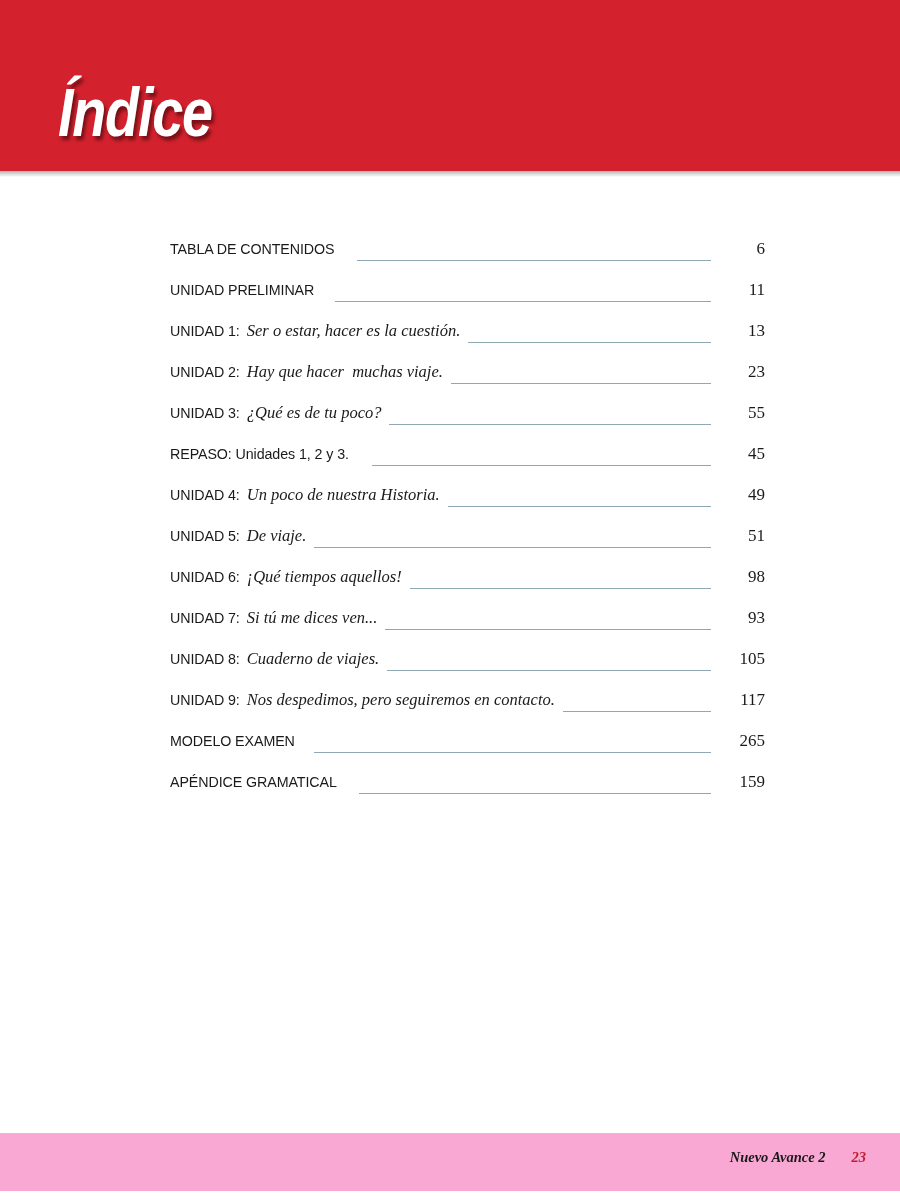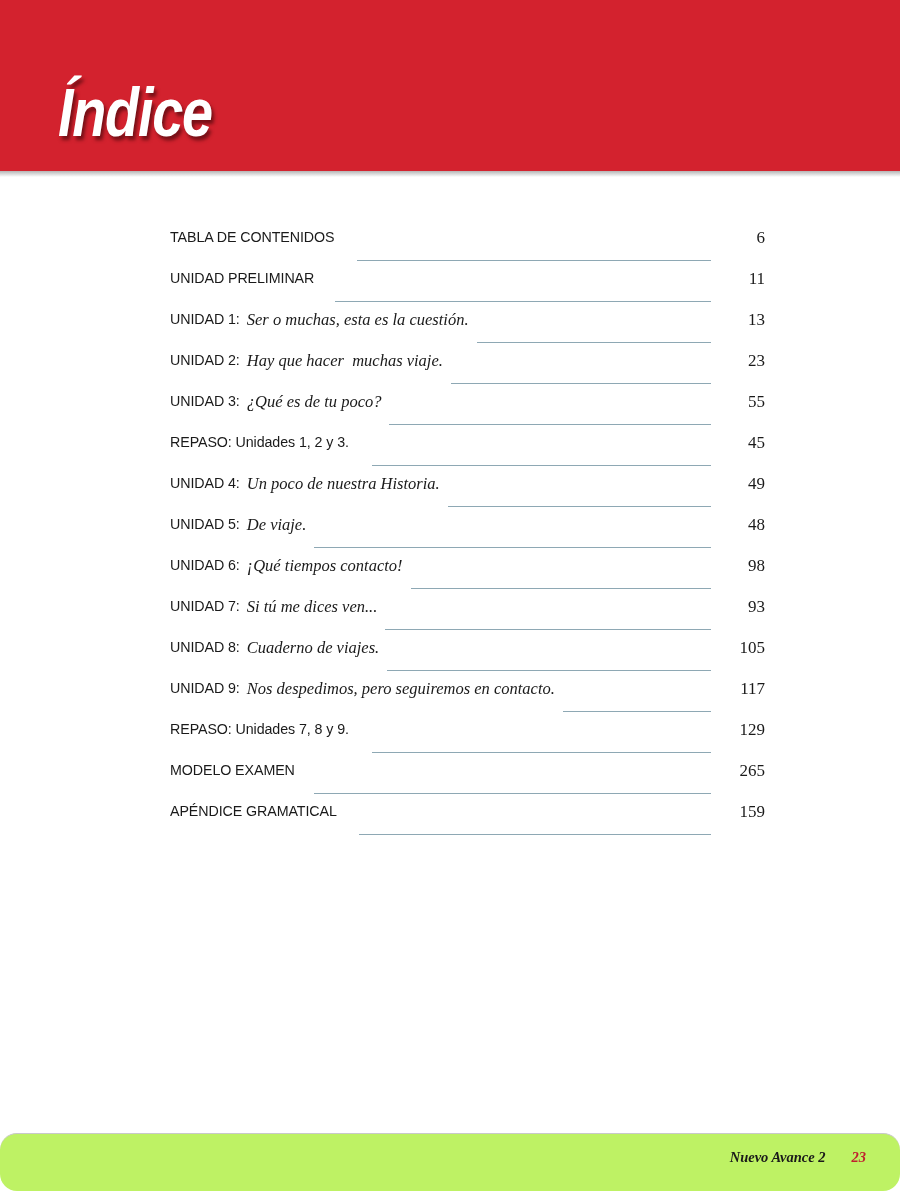--- a/index.html
+++ b/index.html
@@ -60,7 +60,7 @@
   }
   .toc-row {
     display: flex;
-    align-items: flex-start;
+    align-items: center;
     height: 41px;
   }
   .toc-label {

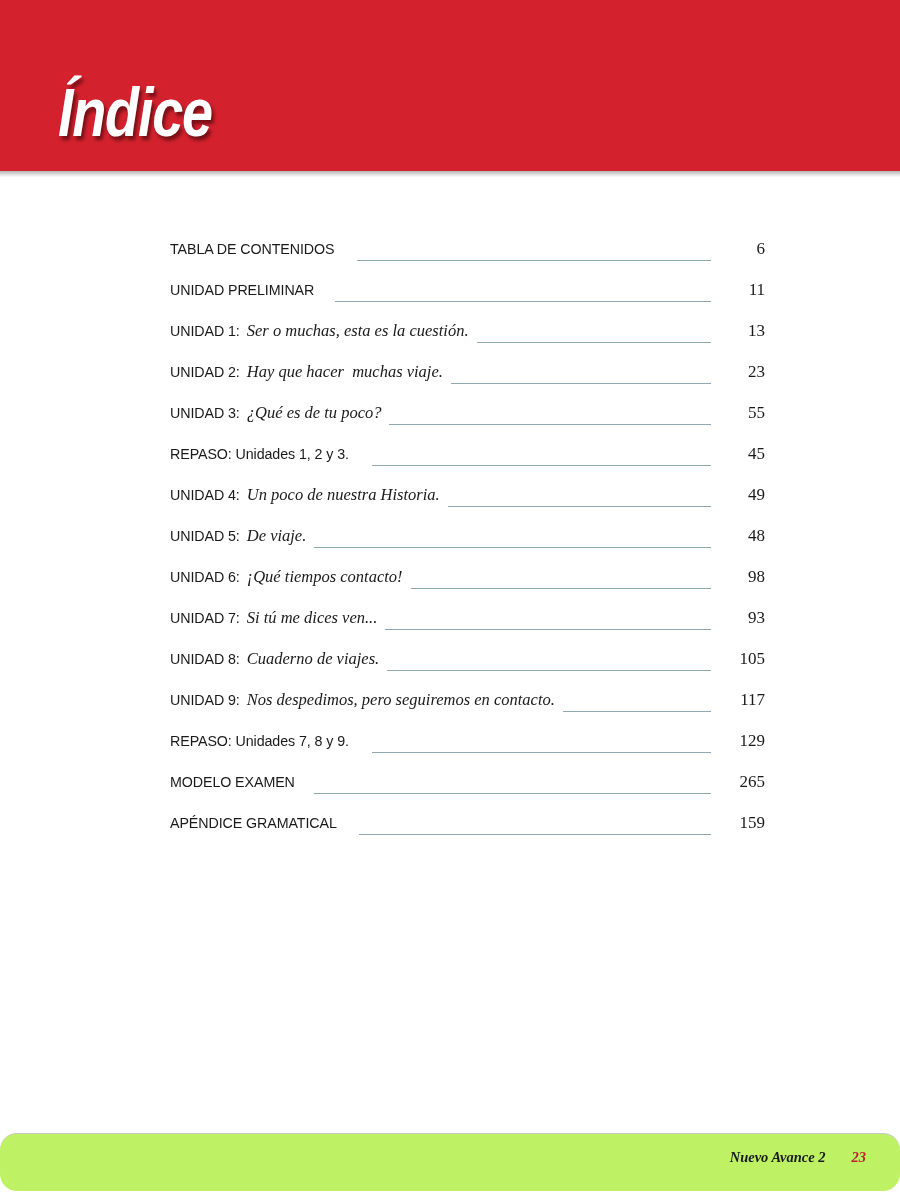--- a/index.html
+++ b/index.html
@@ -169,7 +169,7 @@
     </div>
     <div class="toc-row">
       <span class="toc-label">UNIDAD 1:</span>
-      <span class="toc-title">Ser o muchas, esta es la cuestión.</span>
+      <span class="toc-title">Ser o estar, hacer es la cuestión.</span>
       <span class="toc-leader"></span>
       <span class="toc-page">13</span>
     </div>

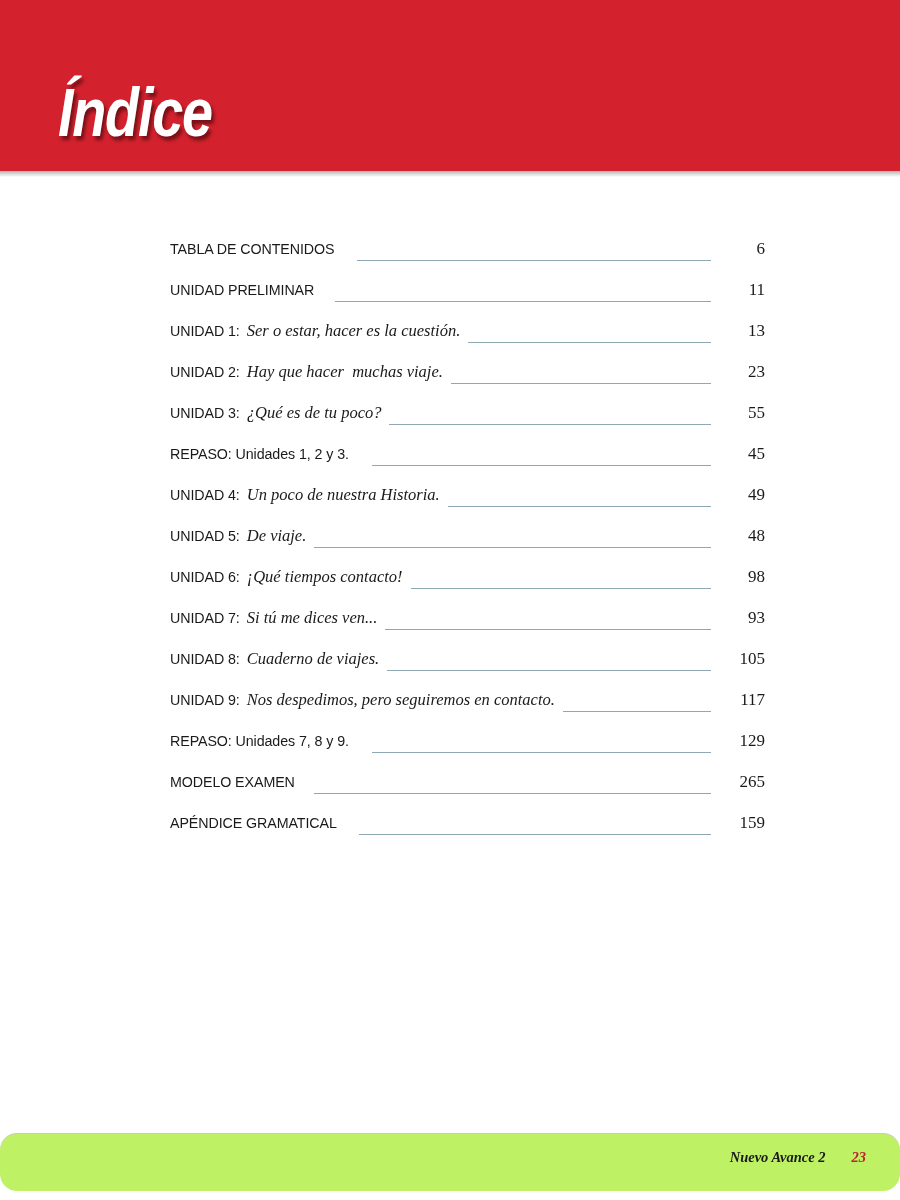--- a/index.html
+++ b/index.html
@@ -200,7 +200,7 @@
       <span class="toc-label">UNIDAD 5:</span>
       <span class="toc-title">De viaje.</span>
       <span class="toc-leader"></span>
-      <span class="toc-page">48</span>
+      <span class="toc-page">51</span>
     </div>
     <div class="toc-row">
       <span class="toc-label">UNIDAD 6:</span>

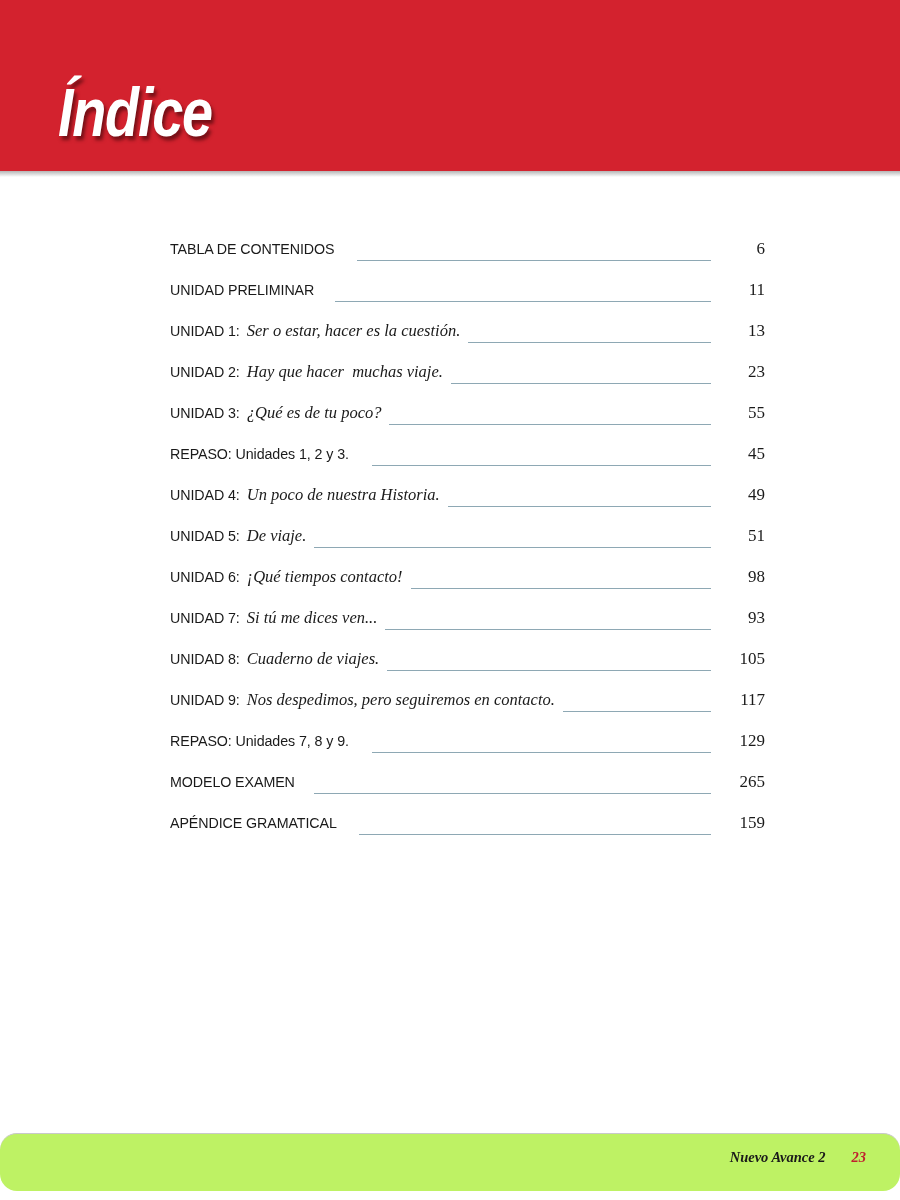--- a/index.html
+++ b/index.html
@@ -204,7 +204,7 @@
     </div>
     <div class="toc-row">
       <span class="toc-label">UNIDAD 6:</span>
-      <span class="toc-title">¡Qué tiempos contacto!</span>
+      <span class="toc-title">¡Qué tiempos aquellos!</span>
       <span class="toc-leader"></span>
       <span class="toc-page">98</span>
     </div>

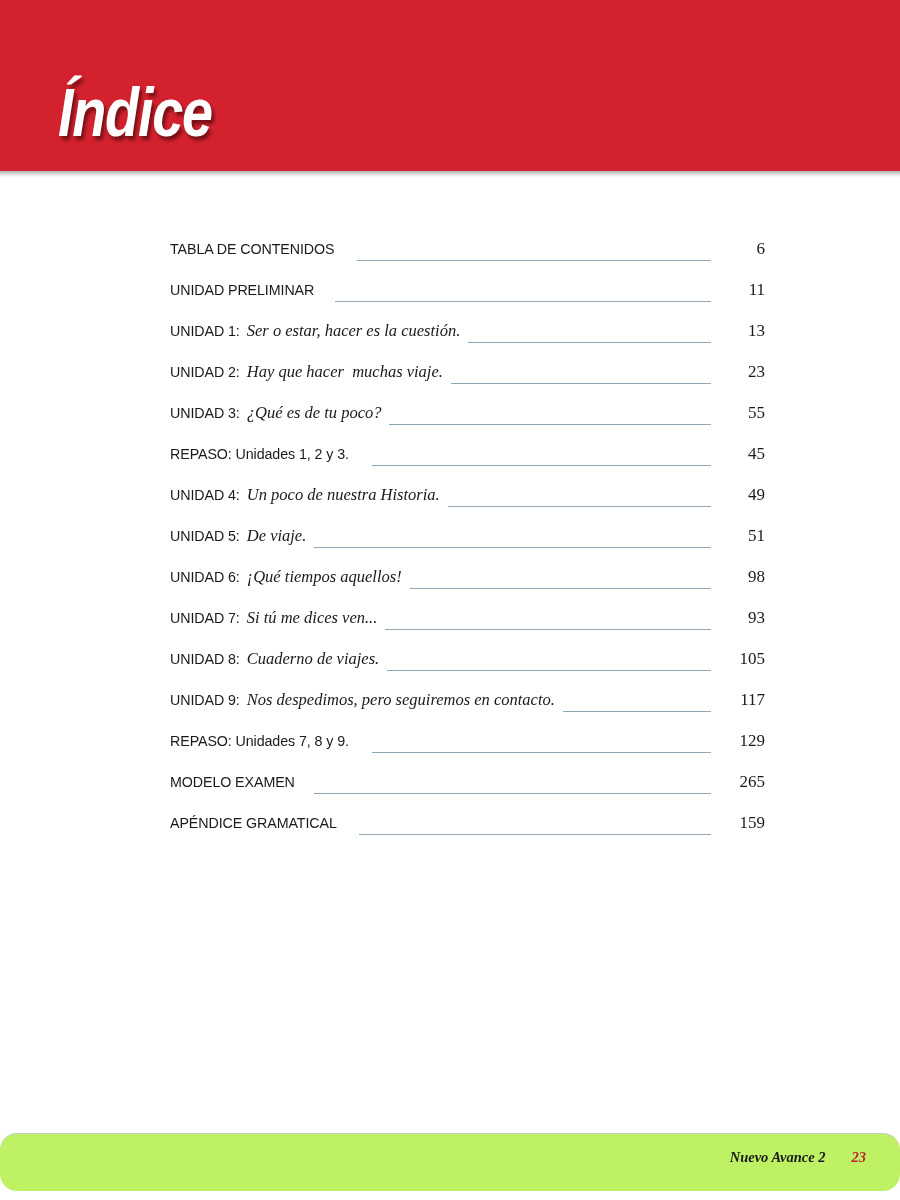--- a/index.html
+++ b/index.html
@@ -227,11 +227,6 @@
       <span class="toc-page">117</span>
     </div>
     <div class="toc-row">
-      <span class="toc-label">REPASO: Unidades 7, 8 y 9.</span>
-      <span class="toc-leader"></span>
-      <span class="toc-page">129</span>
-    </div>
-    <div class="toc-row">
       <span class="toc-label">MODELO EXAMEN</span>
       <span class="toc-leader"></span>
       <span class="toc-page">265</span>

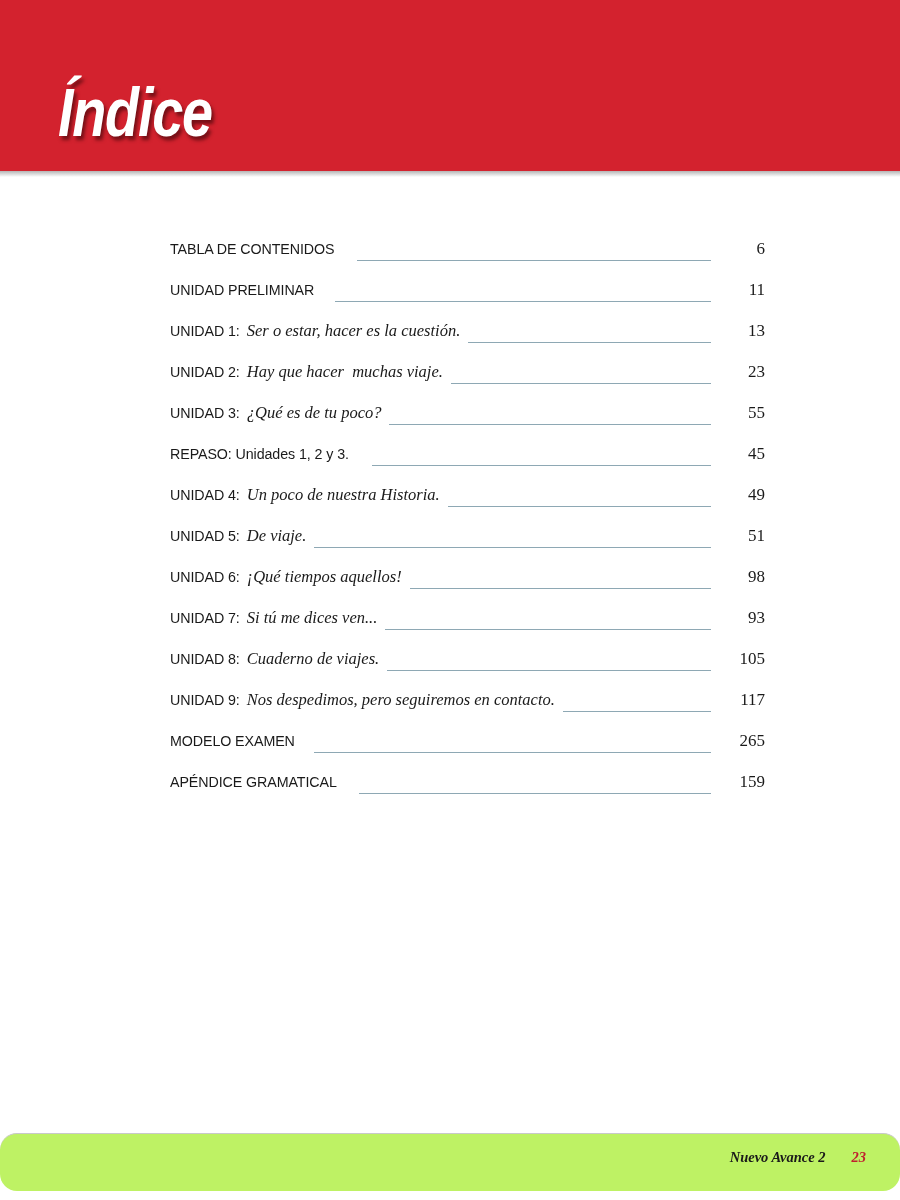--- a/index.html
+++ b/index.html
@@ -119,9 +119,8 @@
     top: 1133px;
     width: 900px;
     height: 57px;
-    background: #bef264;
+    background: #f9a8d4;
     border-top: 1px solid #c9c9c9;
-    border-radius: 17px;
   }
   .footer-inner {
     position: absolute;

